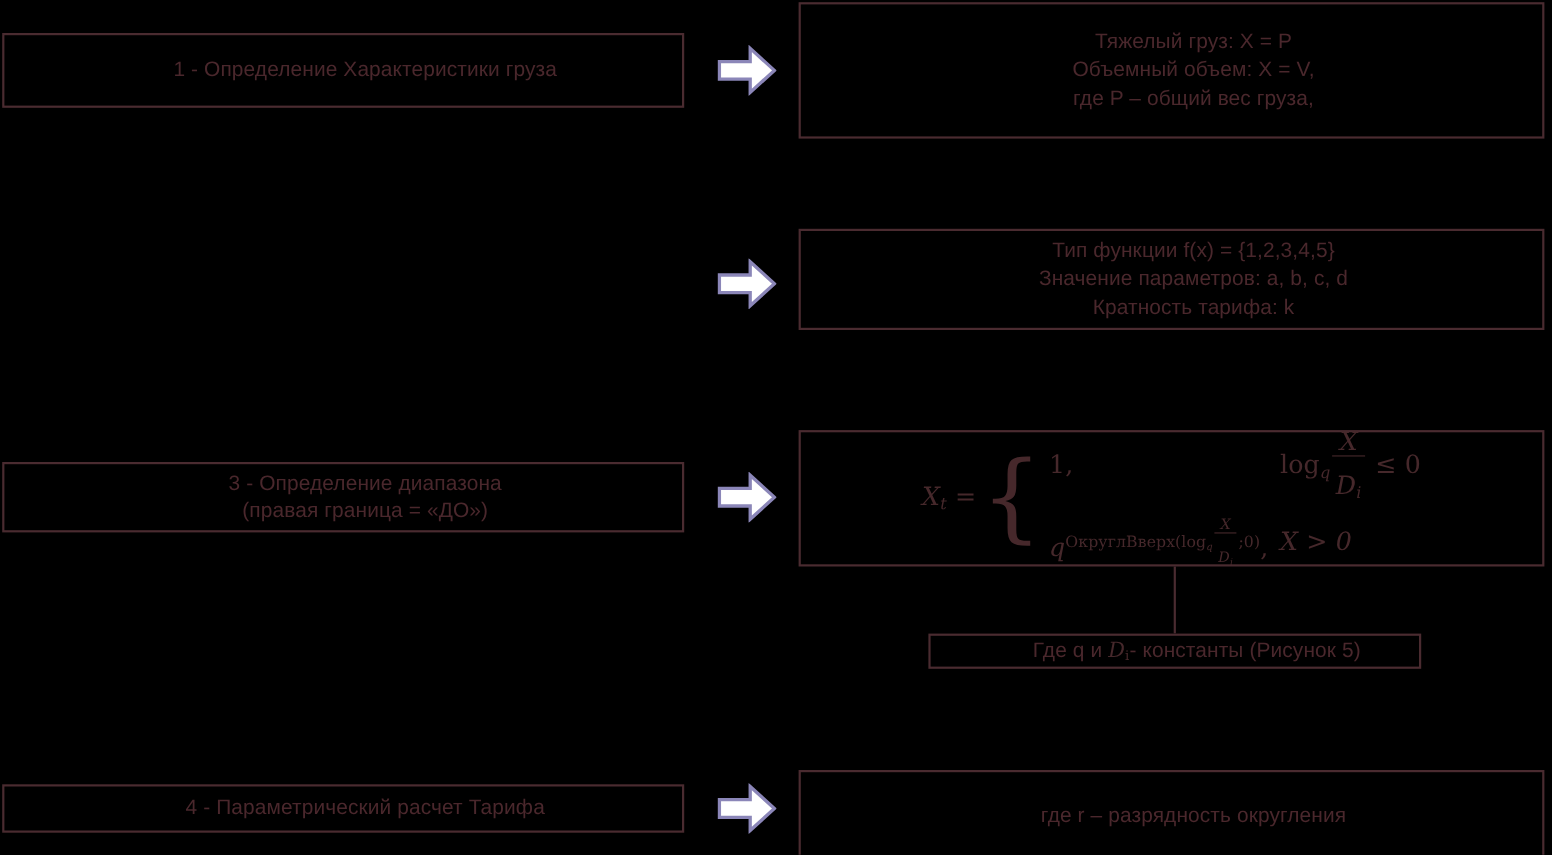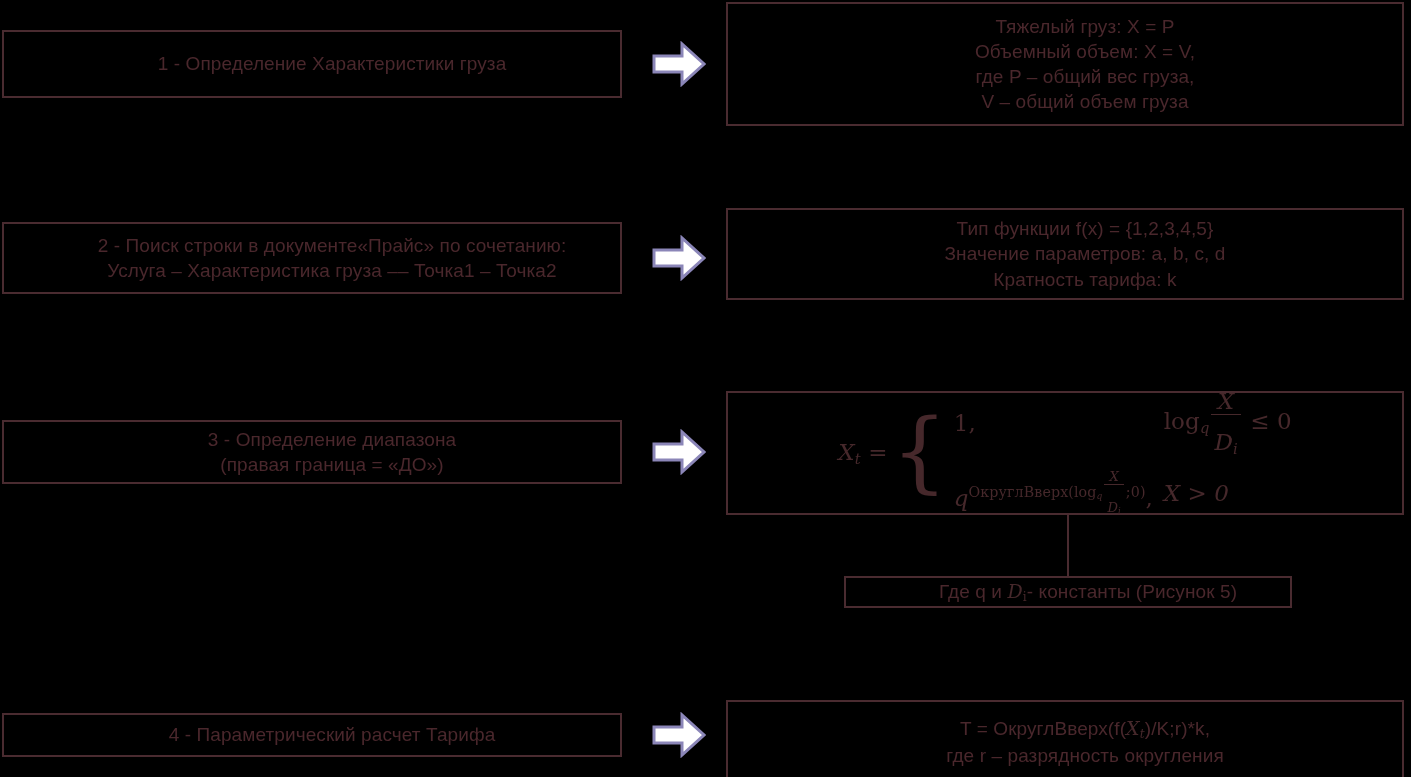--- a/index.html
+++ b/index.html
@@ -165,7 +165,6 @@
       <span class="line">Тяжелый груз: X = P</span>
       <span class="line">Объемный объем: X = V,</span>
       <span class="line">где P – общий вес груза,</span>
-      <span class="line">V – общий объем груза</span>
     </div>
   </div>
 

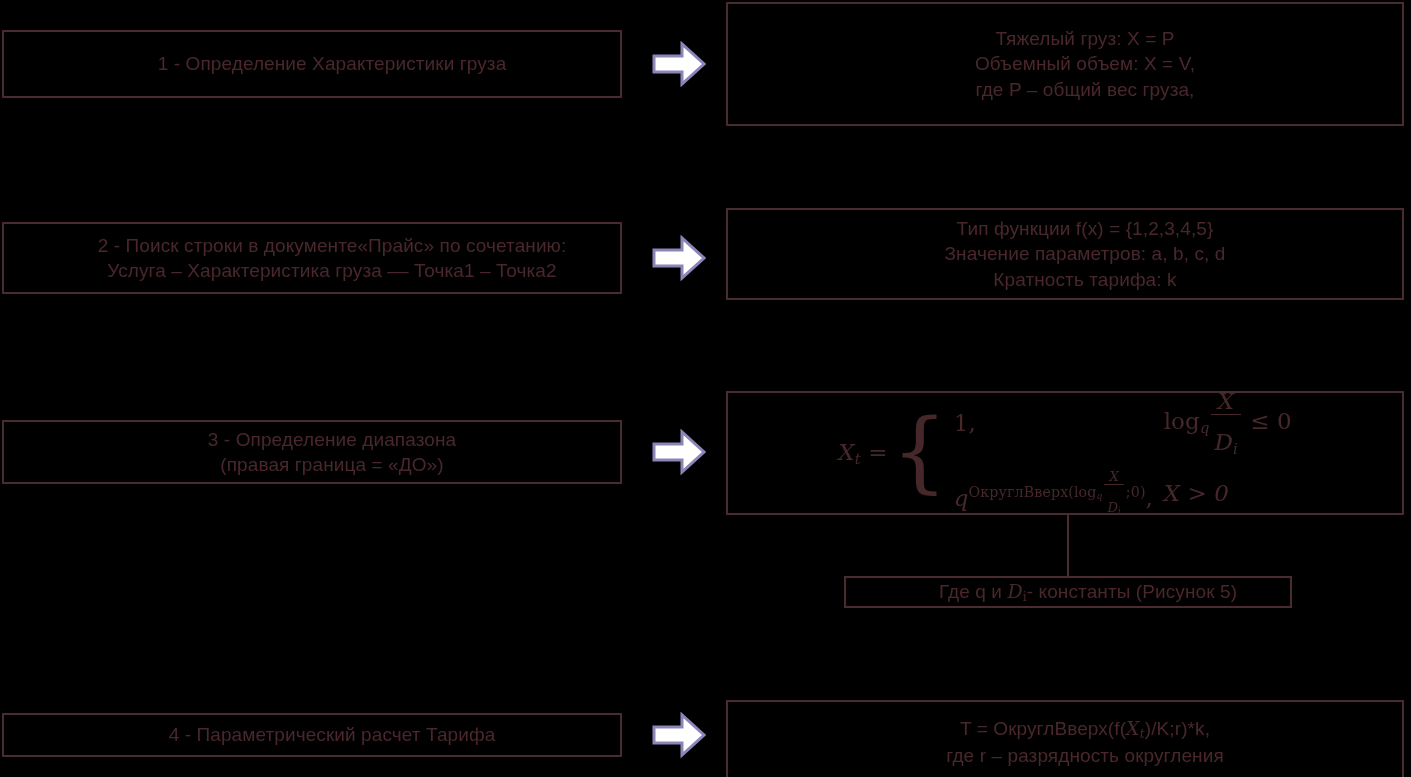--- a/index.html
+++ b/index.html
@@ -168,12 +168,6 @@
     </div>
   </div>
 
-  <div class="box" id="step2">
-    <div class="inner">
-      <span class="line">2 - Поиск строки в документе«Прайс» по сочетанию:</span>
-      <span class="line">Услуга – Характеристика груза –– Точка1 – Точка2</span>
-    </div>
-  </div>
 
   <svg class="arrow" id="arrow2" viewBox="0 0 54 46">
     <polygon points="2,15 30,15 30,3 52,23 30,43 30,31 2,31" fill="#ffffff" stroke="#8b86b8" stroke-width="3" stroke-linejoin="miter"></polygon>

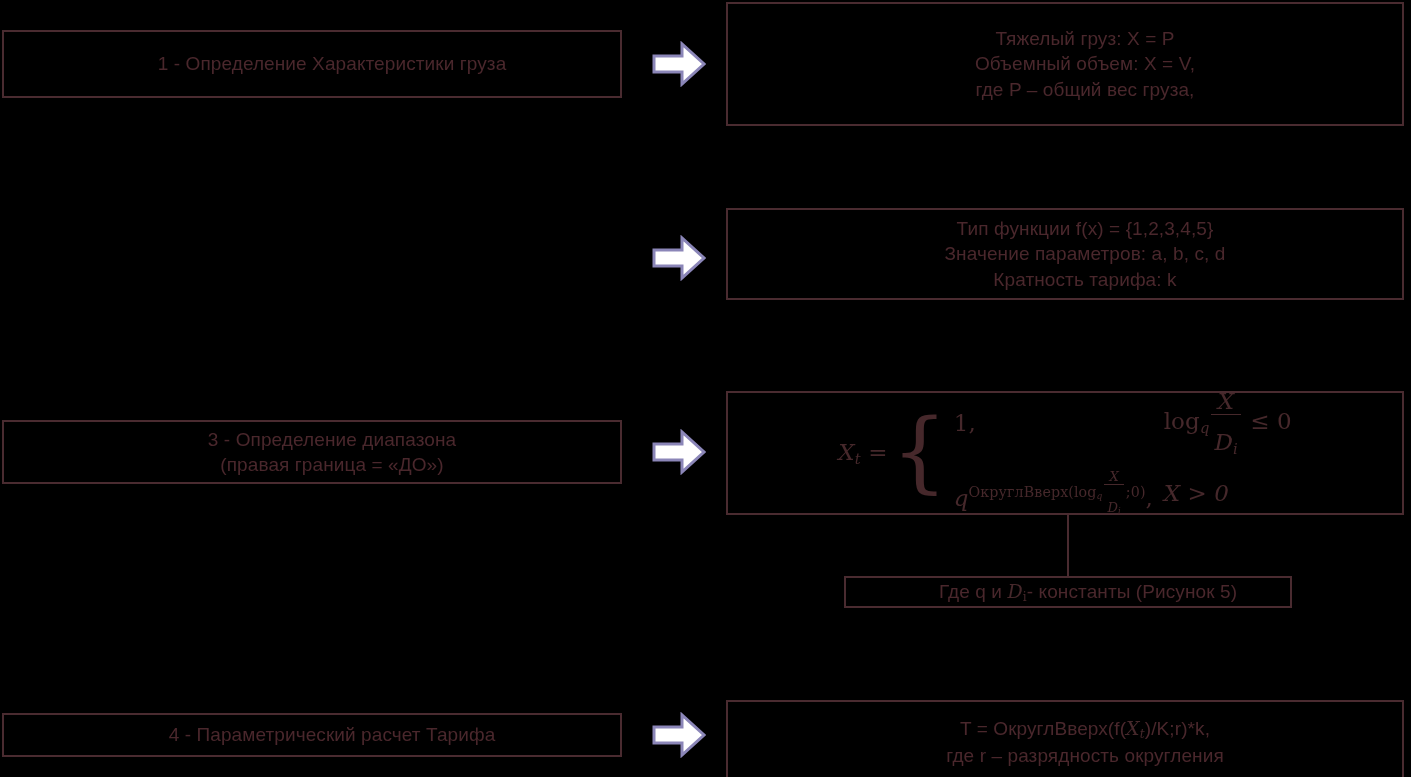--- a/index.html
+++ b/index.html
@@ -244,7 +244,6 @@
 
   <div class="box" id="res4">
     <div class="inner">
-      <span class="line"><span>T = ОкруглВверх(f(</span><span class="math mi">X</span><span class="math sub">t</span><span>)/K;r)*k,</span></span>
       <span class="line">где r – разрядность округления</span>
     </div>
   </div>

